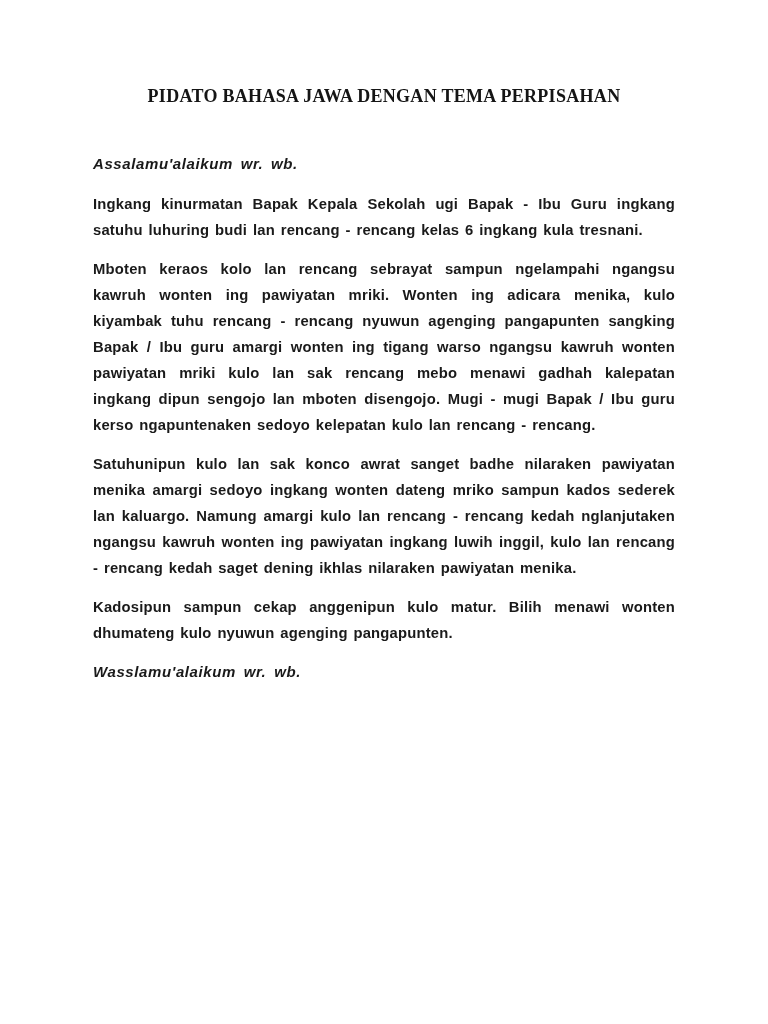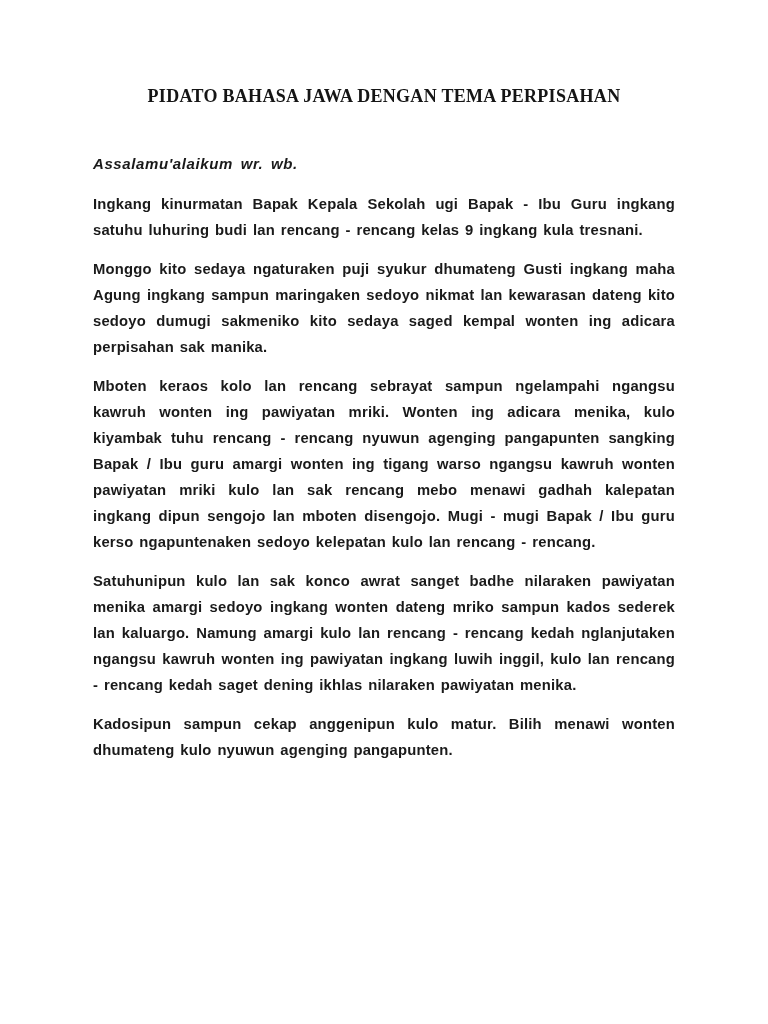--- a/index.html
+++ b/index.html
@@ -65,7 +65,7 @@
 
   <p class="salutation">Assalamu'alaikum wr. wb.</p>
 
-  <p class="para">Ingkang kinurmatan Bapak Kepala Sekolah ugi Bapak - Ibu Guru ingkang satuhu luhuring budi lan rencang - rencang kelas 9 ingkang kula tresnani.</p>
+  <p class="para">Ingkang kinurmatan Bapak Kepala Sekolah ugi Bapak - Ibu Guru ingkang satuhu luhuring budi lan rencang - rencang kelas 6 ingkang kula tresnani.</p>
 
   <p class="para">Monggo kito sedaya ngaturaken puji syukur dhumateng Gusti ingkang maha Agung ingkang sampun maringaken sedoyo nikmat lan kewarasan dateng kito sedoyo dumugi sakmeniko kito sedaya saged kempal wonten ing adicara perpisahan sak manika.</p>
 

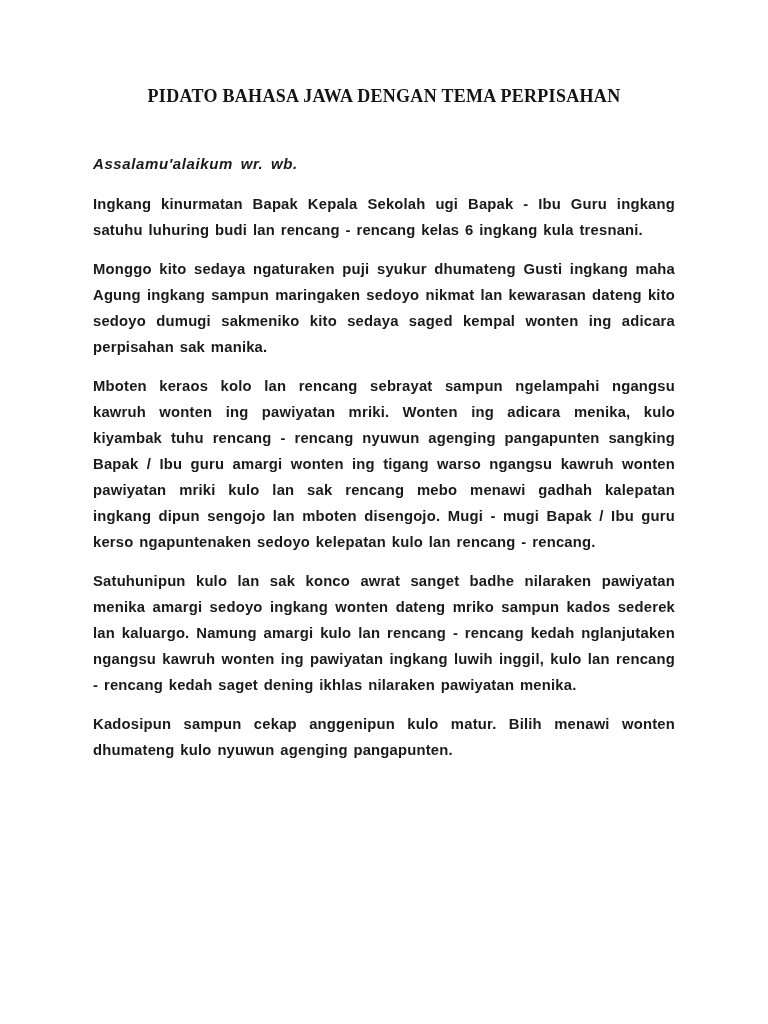--- a/index.html
+++ b/index.html
@@ -67,7 +67,6 @@
 
   <p class="para">Ingkang kinurmatan Bapak Kepala Sekolah ugi Bapak - Ibu Guru ingkang satuhu luhuring budi lan rencang - rencang kelas 6 ingkang kula tresnani.</p>
 
-  <p class="para">Monggo kito sedaya ngaturaken puji syukur dhumateng Gusti ingkang maha Agung ingkang sampun maringaken sedoyo nikmat lan kewarasan dateng kito sedoyo dumugi sakmeniko kito sedaya saged kempal wonten ing adicara perpisahan sak manika.</p>
 
 
   <p class="para">Mboten keraos kolo lan rencang sebrayat sampun ngelampahi ngangsu kawruh wonten ing pawiyatan mriki. Wonten ing adicara menika, kulo kiyambak tuhu rencang - rencang nyuwun agenging pangapunten sangking Bapak / Ibu guru amargi wonten ing tigang warso ngangsu kawruh wonten pawiyatan mriki kulo lan sak rencang mebo menawi gadhah kalepatan ingkang dipun sengojo lan mboten disengojo. Mugi - mugi Bapak / Ibu guru kerso ngapuntenaken sedoyo kelepatan kulo lan rencang - rencang.</p>

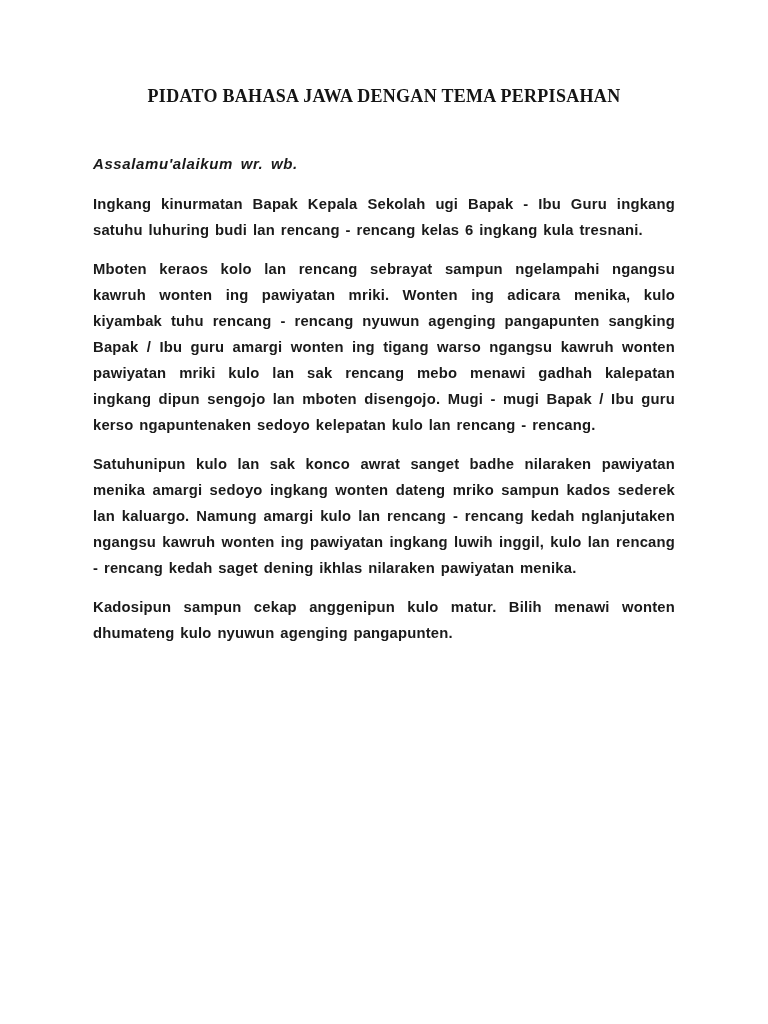--- a/index.html
+++ b/index.html
@@ -75,6 +75,7 @@
 
   <p class="para">Kadosipun sampun cekap anggenipun kulo matur. Bilih menawi wonten dhumateng kulo nyuwun agenging pangapunten.</p>
 
+  <p class="salutation closing">Wasslamu'alaikum wr. wb.</p>
 </div>
 
 </body></html>

